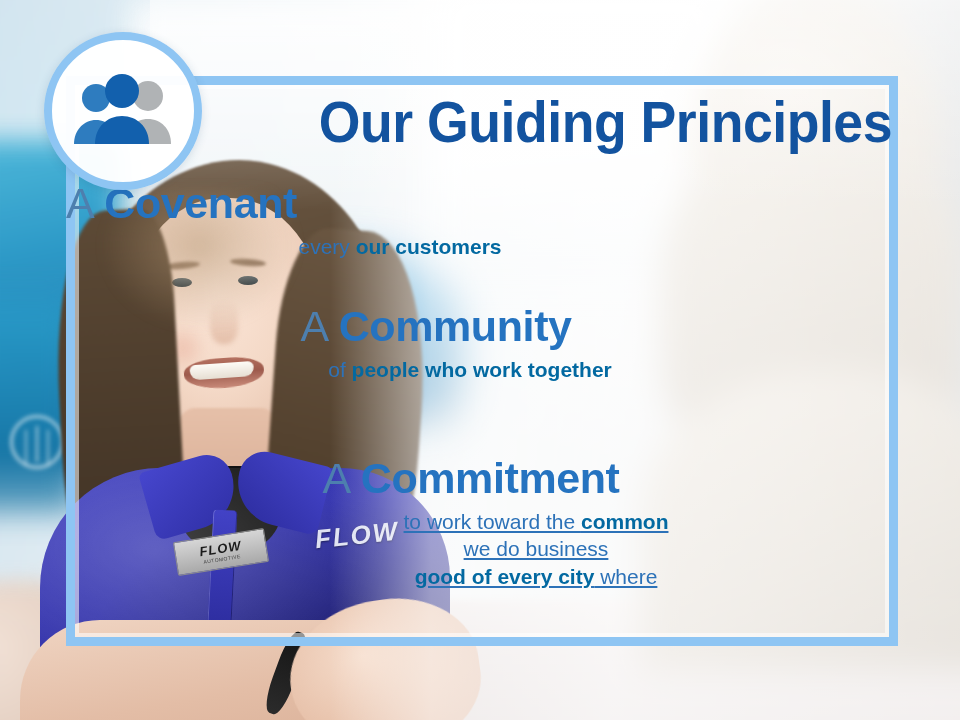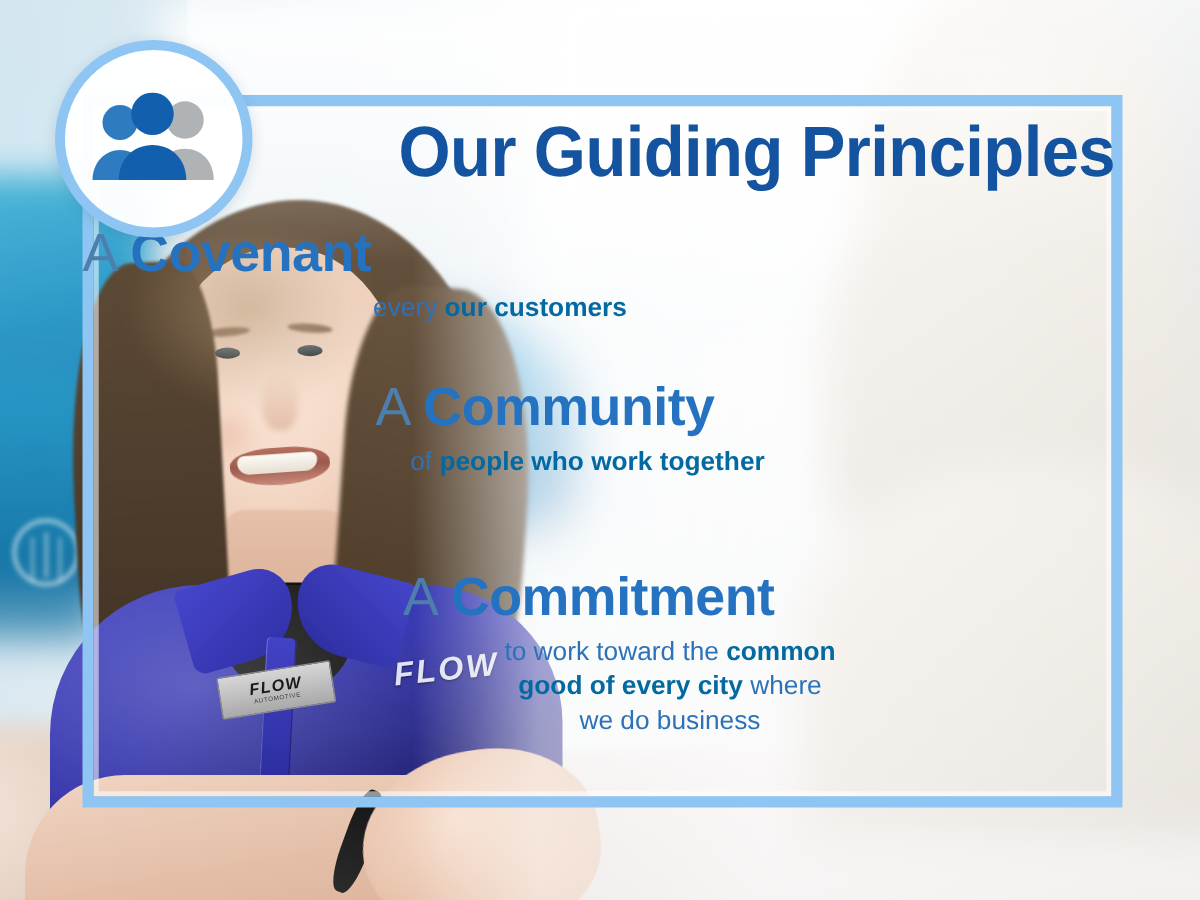--- a/index.html
+++ b/index.html
@@ -325,7 +325,7 @@
   .p2 .head{text-align:center;padding-right:92px;}
   .p2 .sub {text-align:center;padding-right:24px;}
   .p3 .head{text-align:center;padding-right:22px;}
-  .p3 .sub {text-align:center;padding-left:120px;padding-right:12px;}
+  .p3 .sub {text-align:center;padding-left:120px;padding-right:12px;text-decoration:underline;}
 
   .nowrap{white-space:nowrap;}
 </style>

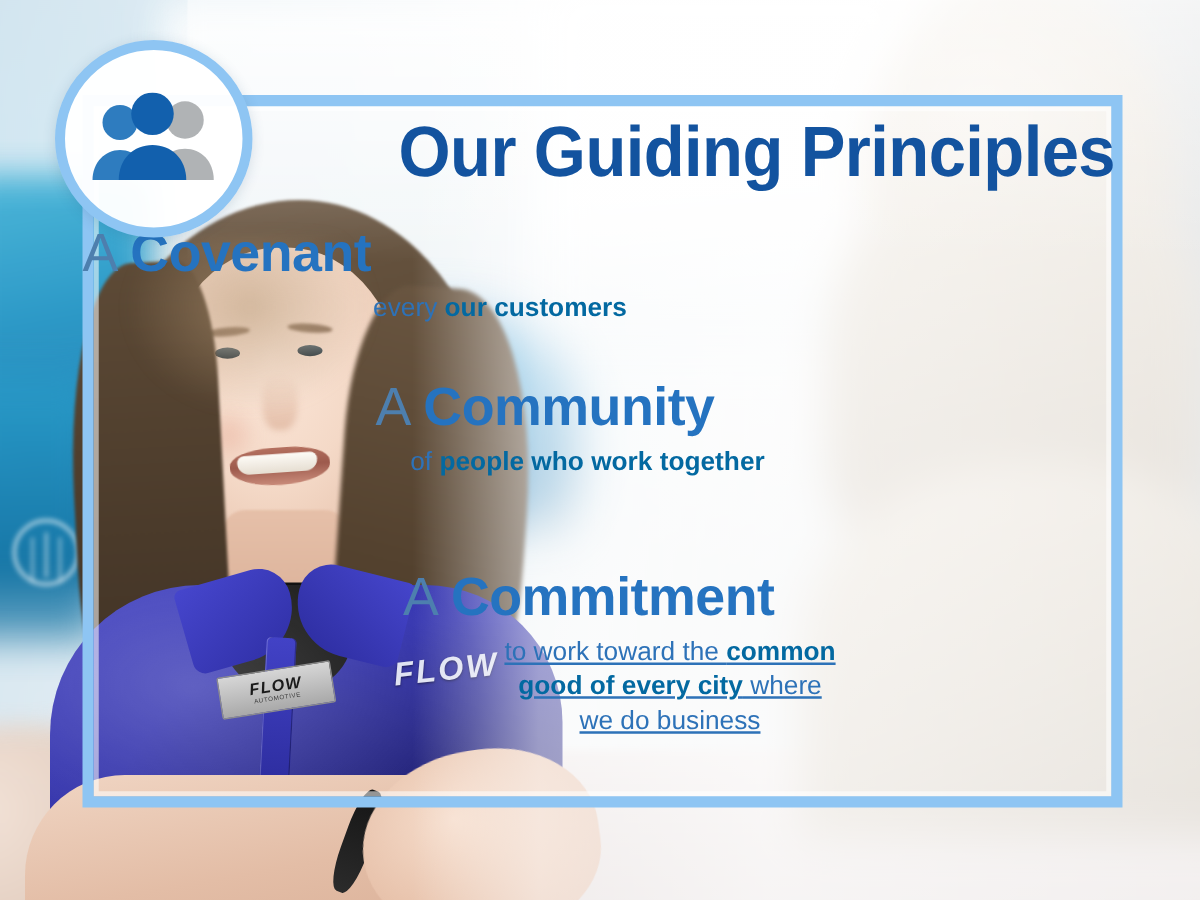--- a/index.html
+++ b/index.html
@@ -436,10 +436,10 @@
           <span class="reg">to work toward the </span><b>common</b>
         </div>
         <div class="nowrap">
-          <b>good of every city</b><span class="reg"> where</span>
+          <span class="reg">we do business</span>
         </div>
         <div class="nowrap">
-          <span class="reg">we do business</span>
+          <b>good of every city</b><span class="reg"> where</span>
         </div>
       </div>
     </div>

